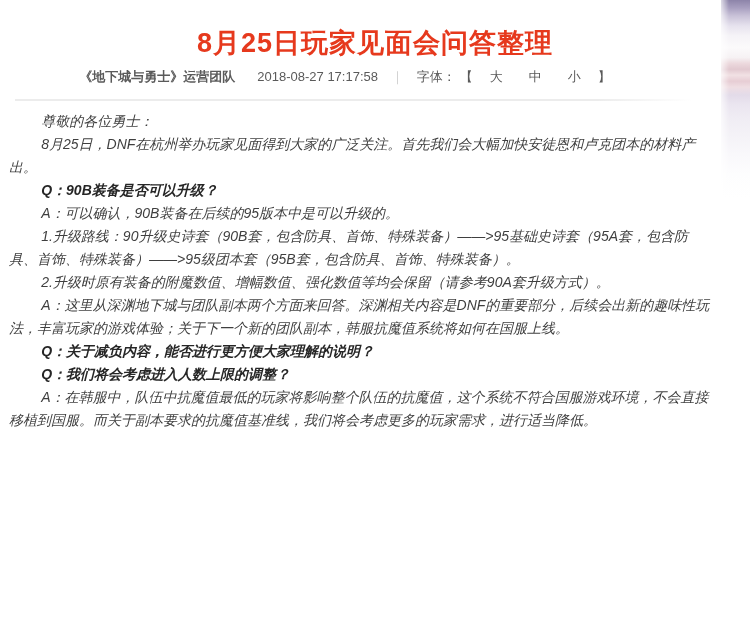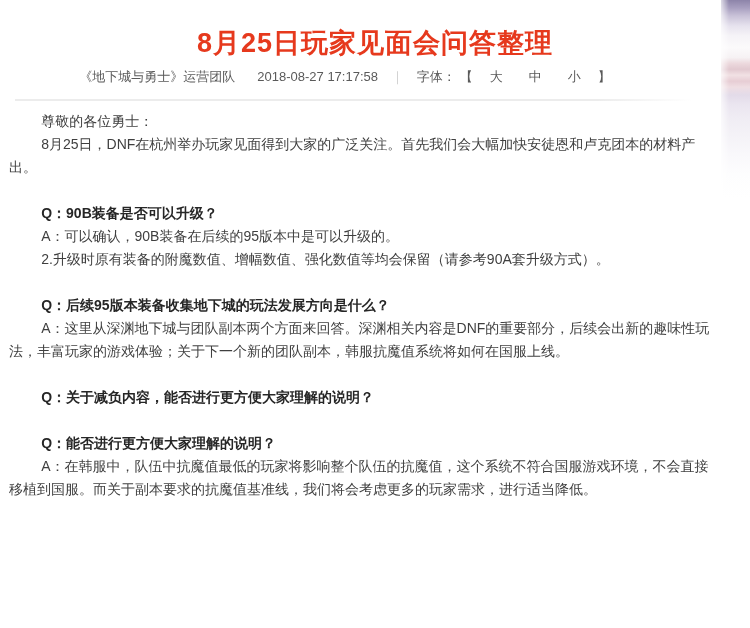--- a/index.html
+++ b/index.html
@@ -32,7 +32,7 @@
     margin-top:9px;text-align:center;position:relative;left:-28px;
     font-size:13px;color:#5a5a5a;line-height:18px;white-space:nowrap;
   }
-  .byline .src{margin-right:22px;}
+  .byline .src{margin-right:22px;font-weight:bold;}
   .byline .sep{color:#c9c9c9;margin:0 13px;}
   .byline .bracket{color:#5a5a5a;margin:0 4px;}
   .byline a.fs{color:#5a5a5a;text-decoration:none;margin:0 13px;cursor:pointer;}

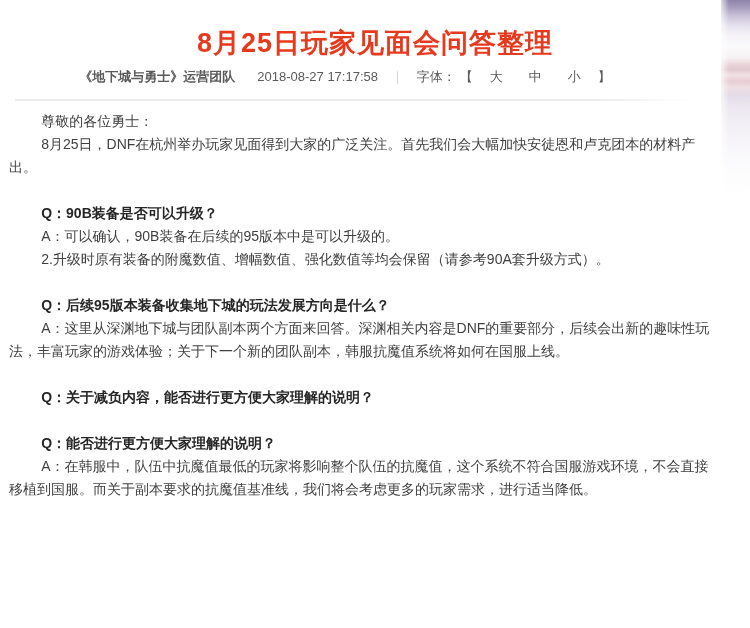--- a/index.html
+++ b/index.html
@@ -46,7 +46,7 @@
     padding:9px 38px 0 9px;
     font-size:14px;line-height:23px;color:#3f3f3f;
   }
-  article p{margin:0;text-indent:2.3em;}
+  article p{margin:0;text-indent:2.3em;font-style:italic;}
   .qa-block{margin-top:23px;}
   .qa-q{font-weight:bold;color:#262626;}
 </style>

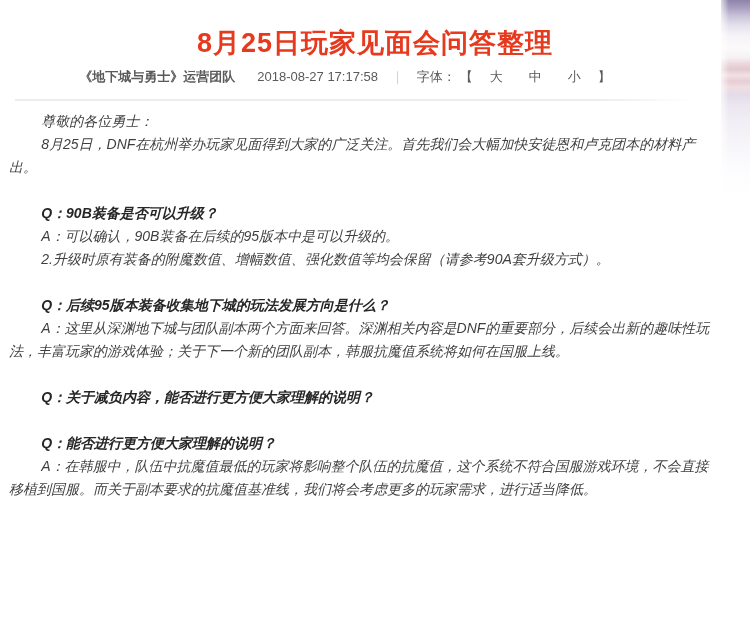--- a/index.html
+++ b/index.html
@@ -47,7 +47,7 @@
     font-size:14px;line-height:23px;color:#3f3f3f;
   }
   article p{margin:0;text-indent:2.3em;font-style:italic;}
-  .qa-block{margin-top:23px;}
+  .qa-block{}
   .qa-q{font-weight:bold;color:#262626;}
 </style>
 </head>

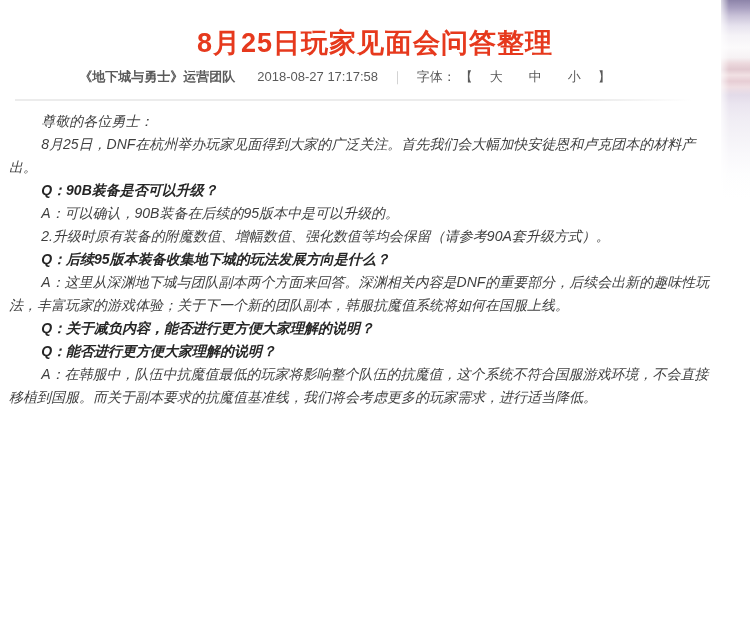--- a/index.html
+++ b/index.html
@@ -75,6 +75,7 @@
         <div class="qa-block">
           <p class="qa-q">Q：90B装备是否可以升级？</p>
           <p>A：可以确认，90B装备在后续的95版本中是可以升级的。</p>
+          <p>1.升级路线：90升级史诗套（90B套，包含防具、首饰、特殊装备）——&gt;95基础史诗套（95A套，包含防具、首饰、特殊装备）——&gt;95级团本套（95B套，包含防具、首饰、特殊装备）。</p>
           <p>2.升级时原有装备的附魔数值、增幅数值、强化数值等均会保留（请参考90A套升级方式）。</p>
         </div>
         <div class="qa-block">

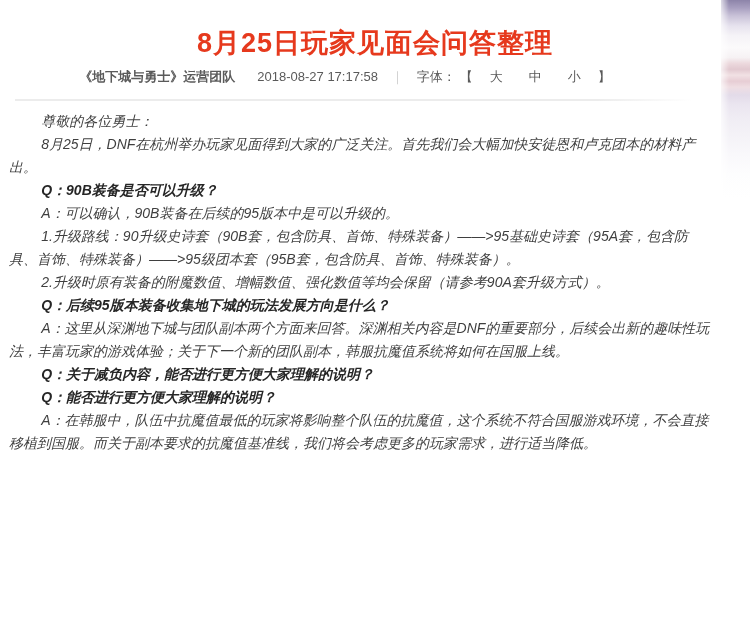--- a/index.html
+++ b/index.html
@@ -79,7 +79,6 @@
           <p>2.升级时原有装备的附魔数值、增幅数值、强化数值等均会保留（请参考90A套升级方式）。</p>
         </div>
         <div class="qa-block">
-          <p class="qa-q">Q：后续95版本装备收集地下城的玩法发展方向是什么？</p>
           <p>A：这里从深渊地下城与团队副本两个方面来回答。深渊相关内容是DNF的重要部分，后续会出新的趣味性玩法，丰富玩家的游戏体验；关于下一个新的团队副本，韩服抗魔值系统将如何在国服上线。</p>
         </div>
         <div class="qa-block">

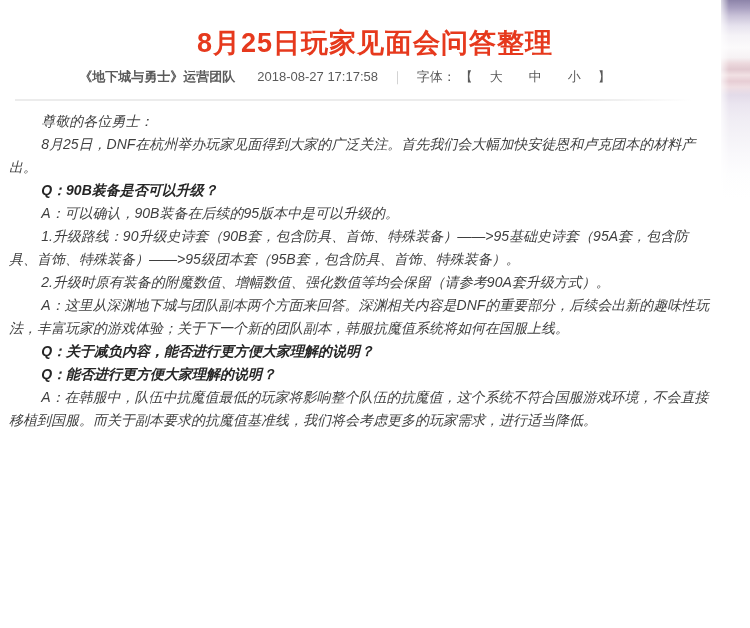--- a/index.html
+++ b/index.html
@@ -85,7 +85,7 @@
           <p class="qa-q">Q：关于减负内容，能否进行更方便大家理解的说明？</p>
         </div>
         <div class="qa-block">
-          <p class="qa-q">Q：能否进行更方便大家理解的说明？</p>
+          <p class="qa-q">Q：我们将会考虑进入人数上限的调整？</p>
           <p>A：在韩服中，队伍中抗魔值最低的玩家将影响整个队伍的抗魔值，这个系统不符合国服游戏环境，不会直接移植到国服。而关于副本要求的抗魔值基准线，我们将会考虑更多的玩家需求，进行适当降低。</p>
         </div>
       </div>

